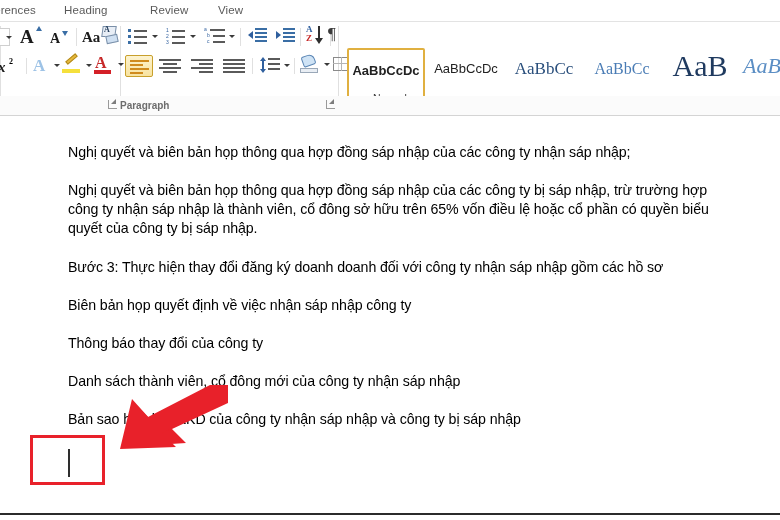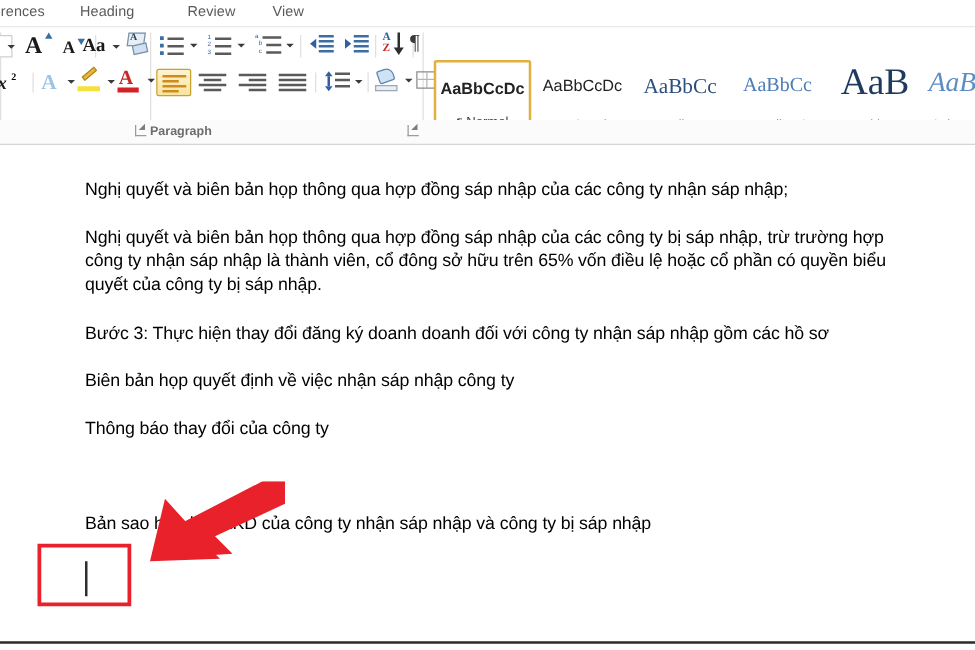--- a/index.html
+++ b/index.html
@@ -161,7 +161,7 @@
 
     <div class="grp-sep" style="left:76px;top:6px;height:18px;"></div>
 
-    <div class="icon" style="left:66px;top:5px;width:32px;height:20px;">
+    <div class="icon" style="left:82px;top:5px;width:32px;height:20px;">
       <span class="ico-lbl" style="left:0px;top:3px;font-size:15px;font-weight:700;">Aa</span>
       <span class="caret dark" style="left:24px;top:9px;"></span>
     </div>

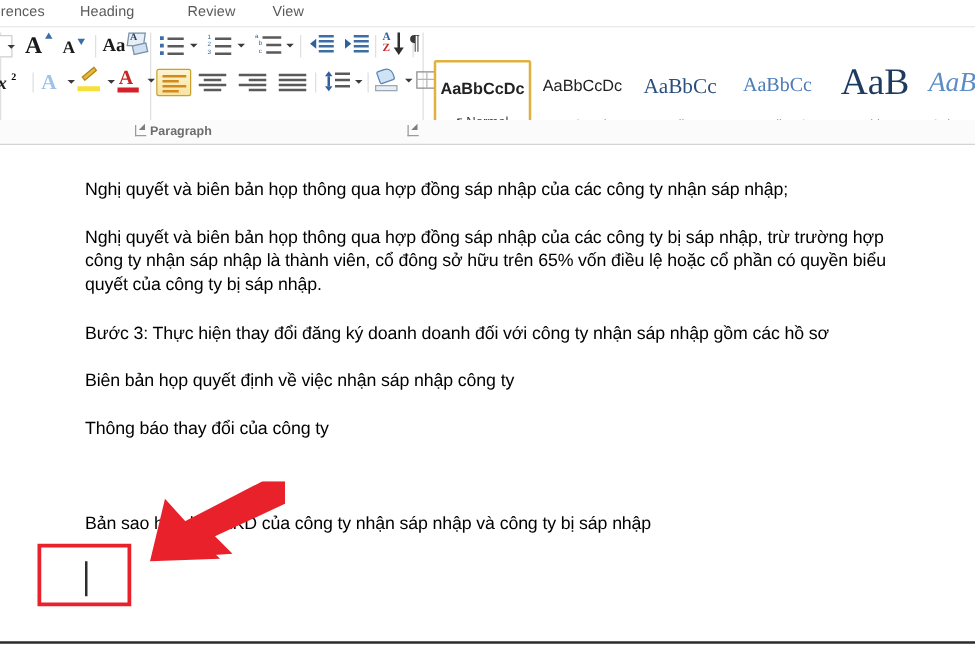--- a/index.html
+++ b/index.html
@@ -373,6 +373,7 @@
 
     <div class="para" style="top:217px;width:680px;">Thông báo thay đổi của công ty</div>
 
+    <div class="para" style="top:255px;width:680px;">Danh sách thành viên, cổ đông mới của công ty nhận sáp nhập</div>
 
     <div class="para" style="top:293px;width:680px;">Bản sao hợp lệ ĐKKD của công ty nhận sáp nhập và công ty bị sáp nhập</div>
   </div>

